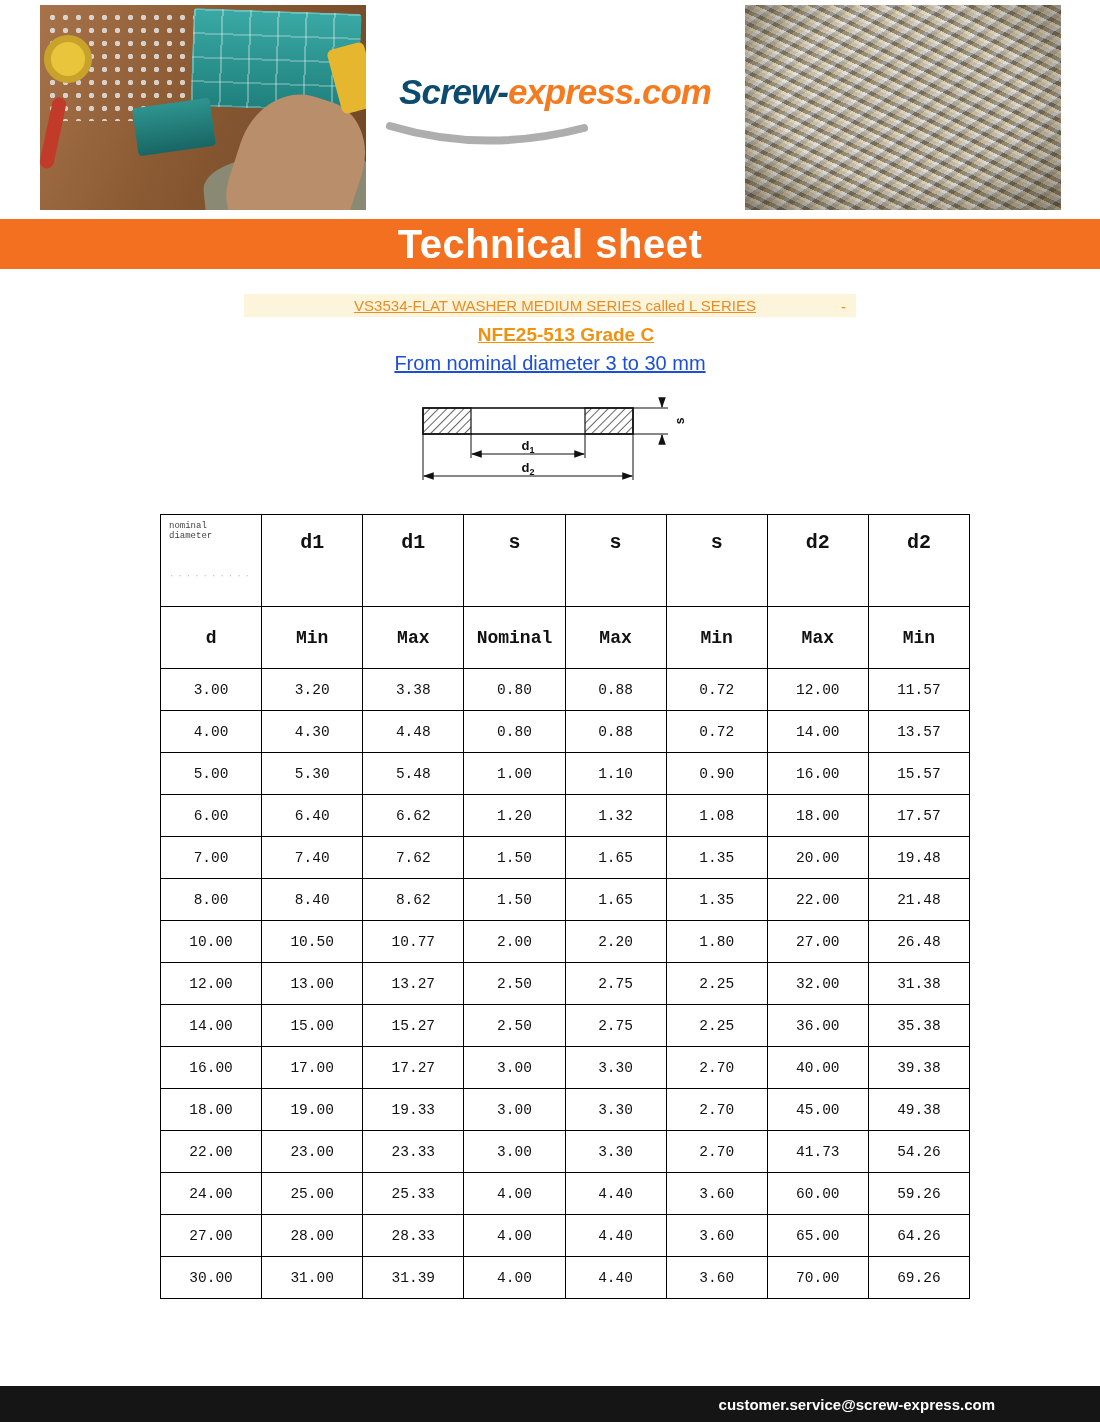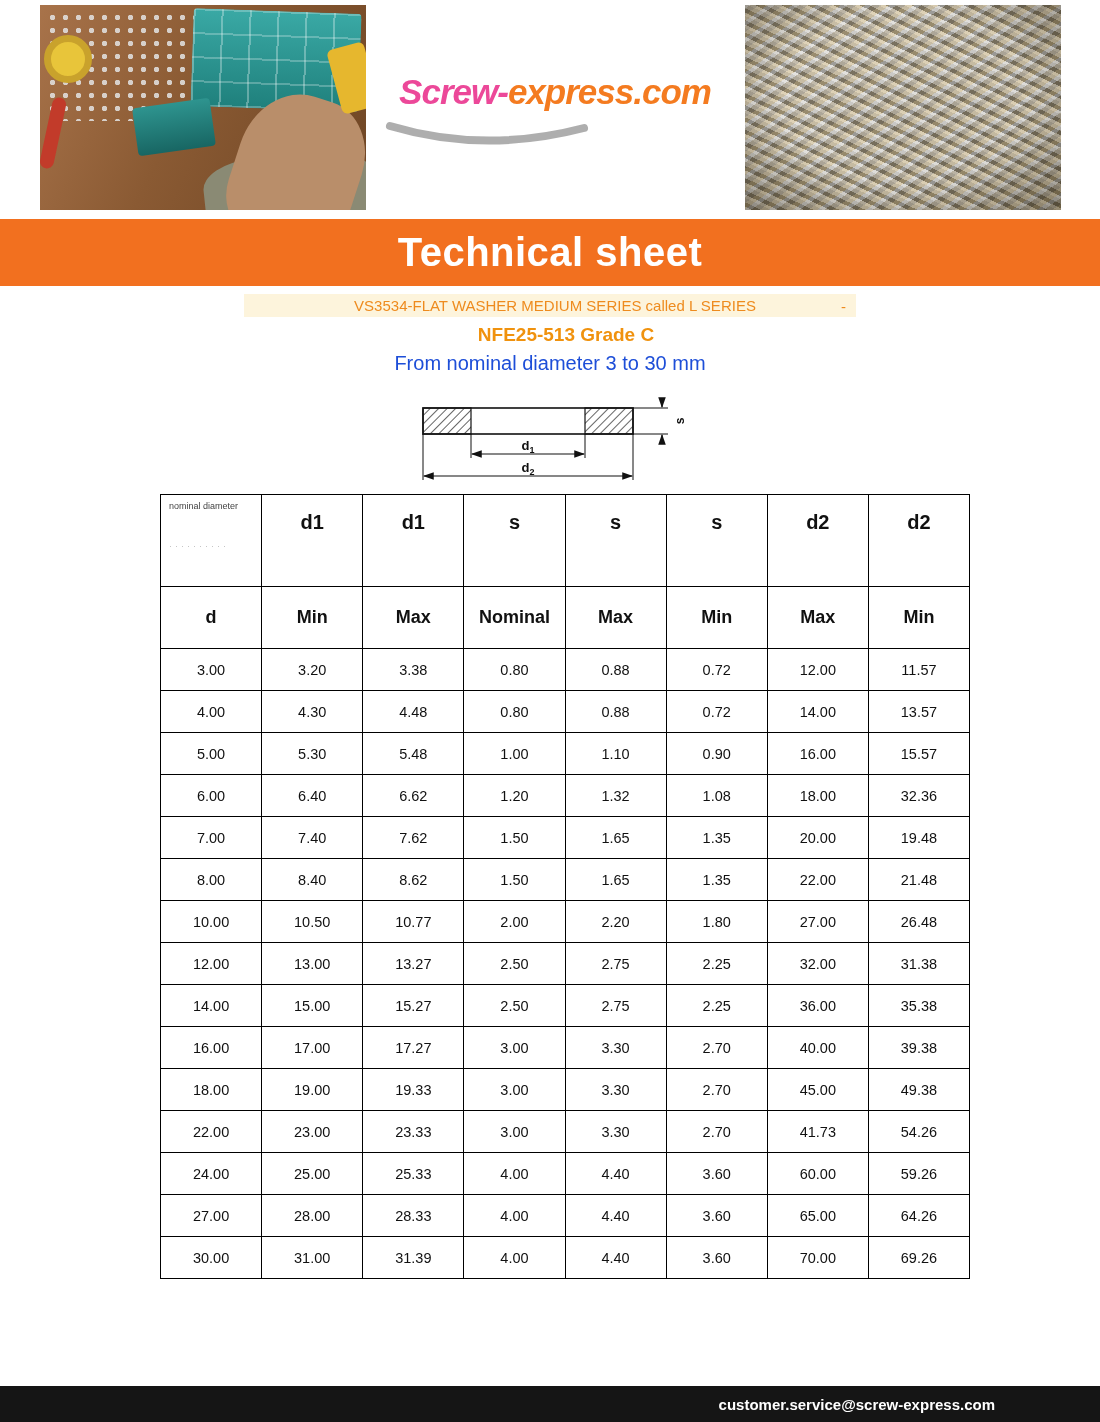--- a/index.html
+++ b/index.html
@@ -46,7 +46,7 @@
   
   .logo { position:absolute; left:370px; top:72px; width:370px; text-align:center; }
   .logo-text { font-size:35px; font-weight:bold; font-style:italic; letter-spacing:-1px; white-space:nowrap; }
-  .logo-p1 { color:#ec4899; }
+  .logo-p1 { color:#0c4a6e; }
   .logo-p2 { color:#f47b20; }
   .logo-swoosh { display:block; margin:8px auto 0 14px; }
 

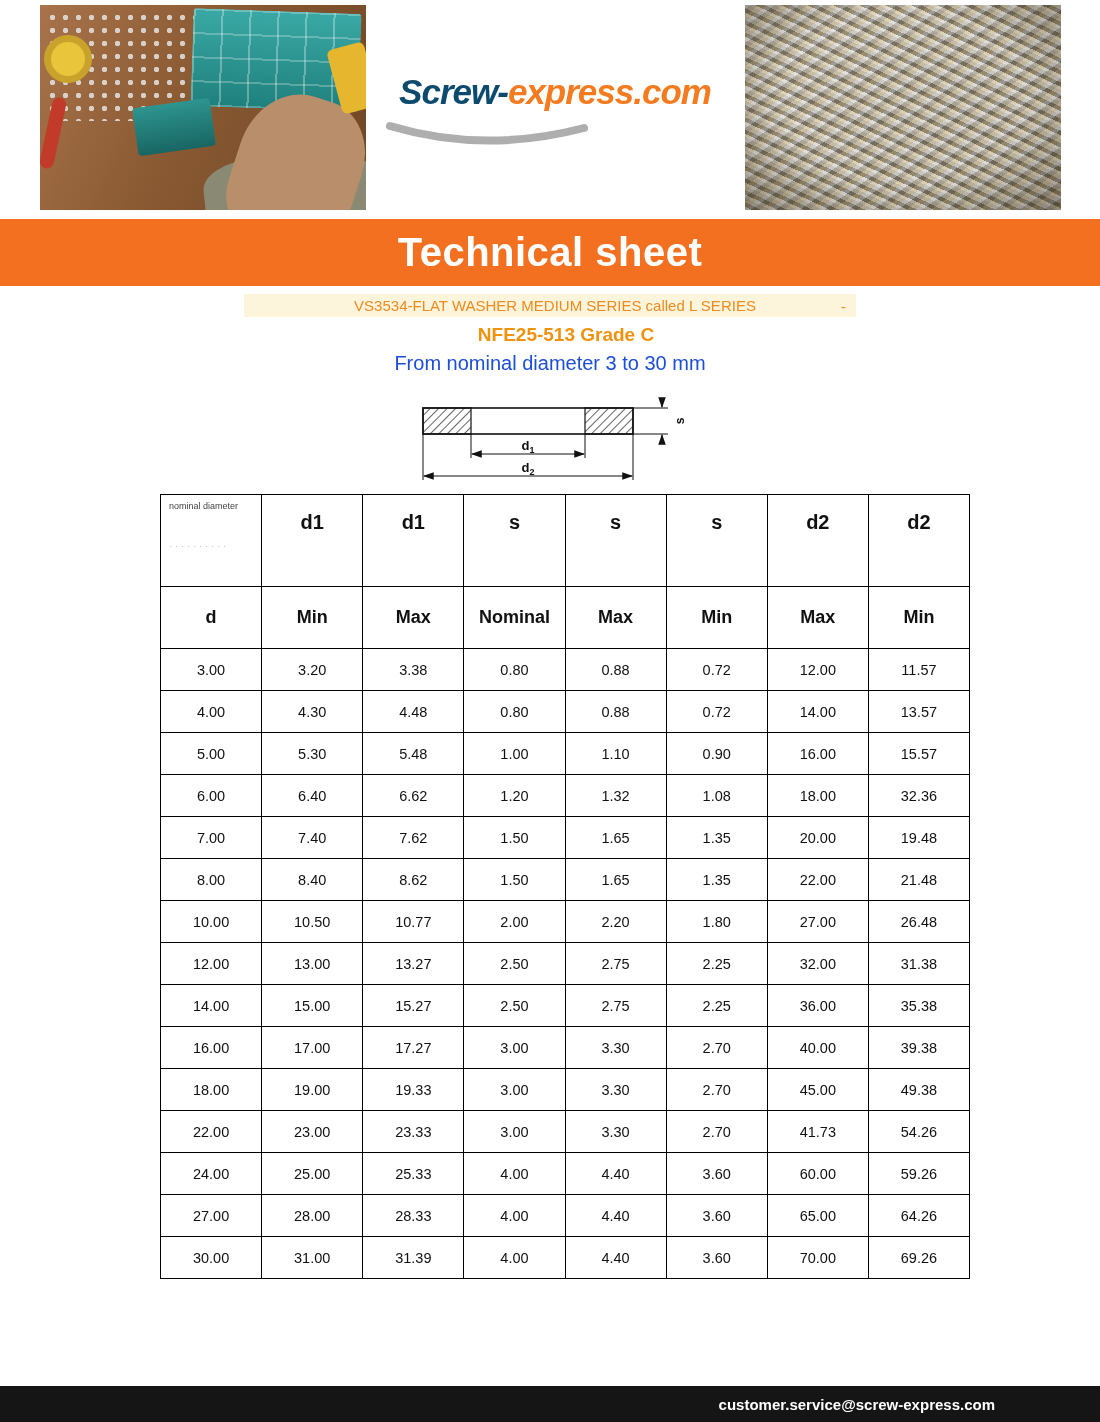--- a/index.html
+++ b/index.html
@@ -51,7 +51,7 @@
   .logo-swoosh { display:block; margin:8px auto 0 14px; }
 
   
-  .banner { position:absolute; left:0; top:219px; width:1100px; height:67px;
+  .banner { position:absolute; left:0; top:219px; width:1100px; height:50px;
     background:#f2701f; display:flex; align-items:center; justify-content:center; }
   .banner-title { color:#ffffff; font-size:40px; font-weight:bold; letter-spacing:.5px; }
 

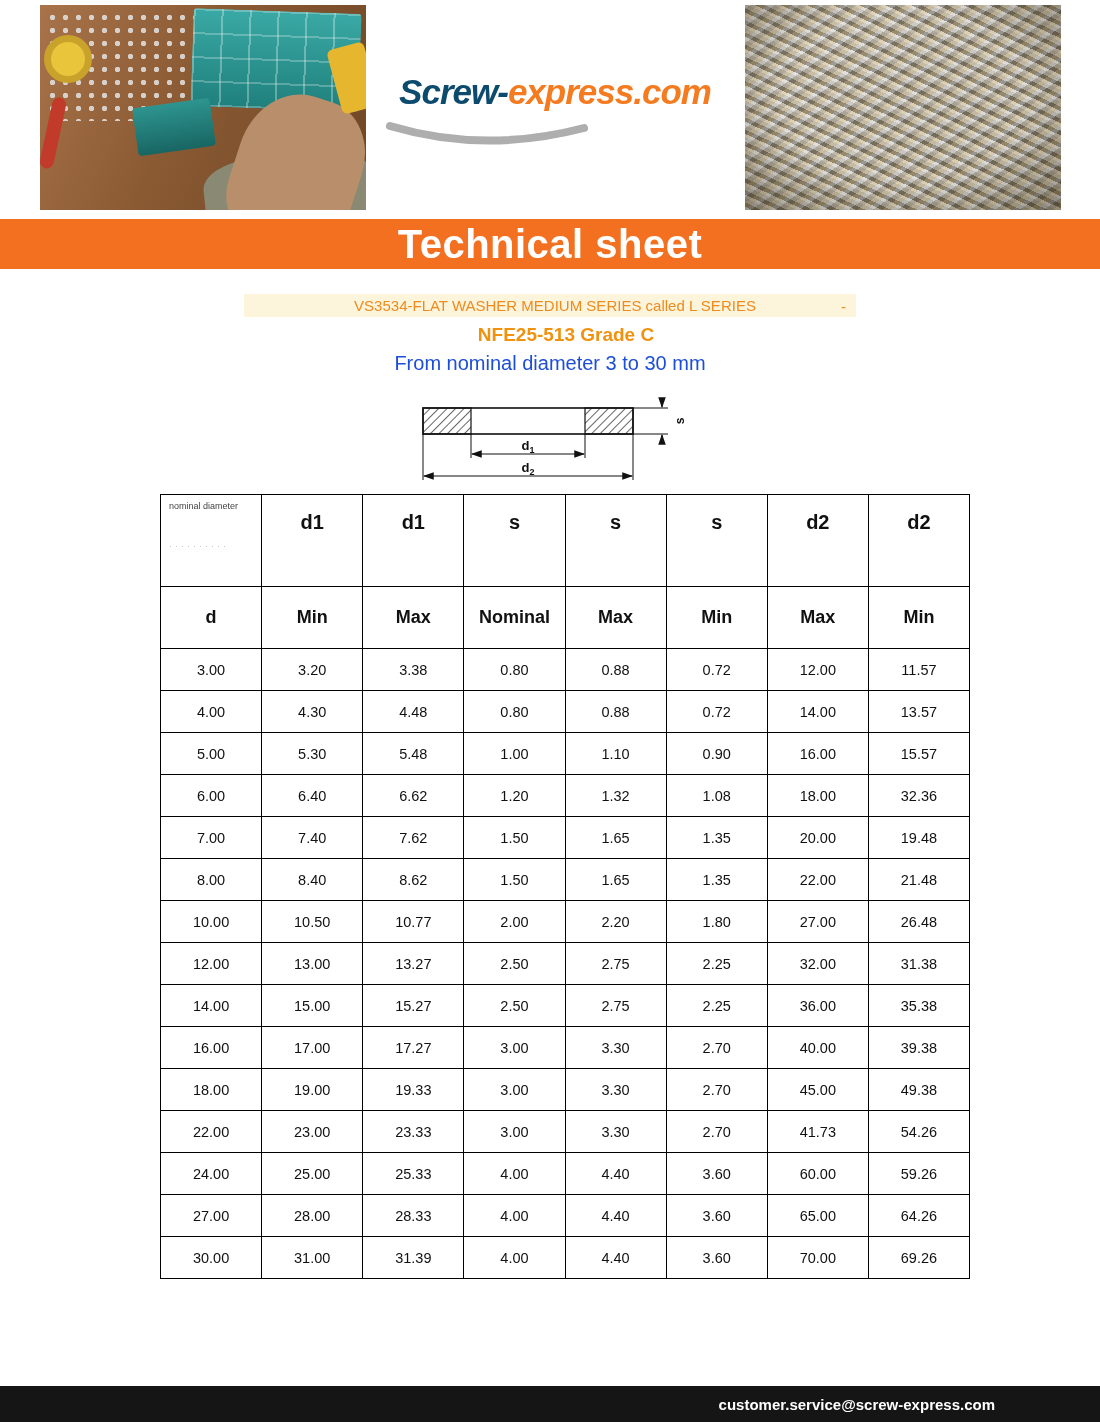--- a/index.html
+++ b/index.html
@@ -56,7 +56,7 @@
   .banner-title { color:#ffffff; font-size:40px; font-weight:bold; letter-spacing:.5px; }
 
   
-  .title-row { position:absolute; left:0; width:1100px; text-align:center; }
+  .title-row { position:absolute; left:0; width:1100px; text-align:center;text-decoration:underline; }
   .title1 { top:297px; font-size:15px; color:#ee8b1e; }
   .title1 .hl { background:#fdf4dc; padding:3px 100px 3px 110px; }
   .title-dash { position:absolute; left:841px; top:298px; font-size:15px; color:#ee8b1e; }

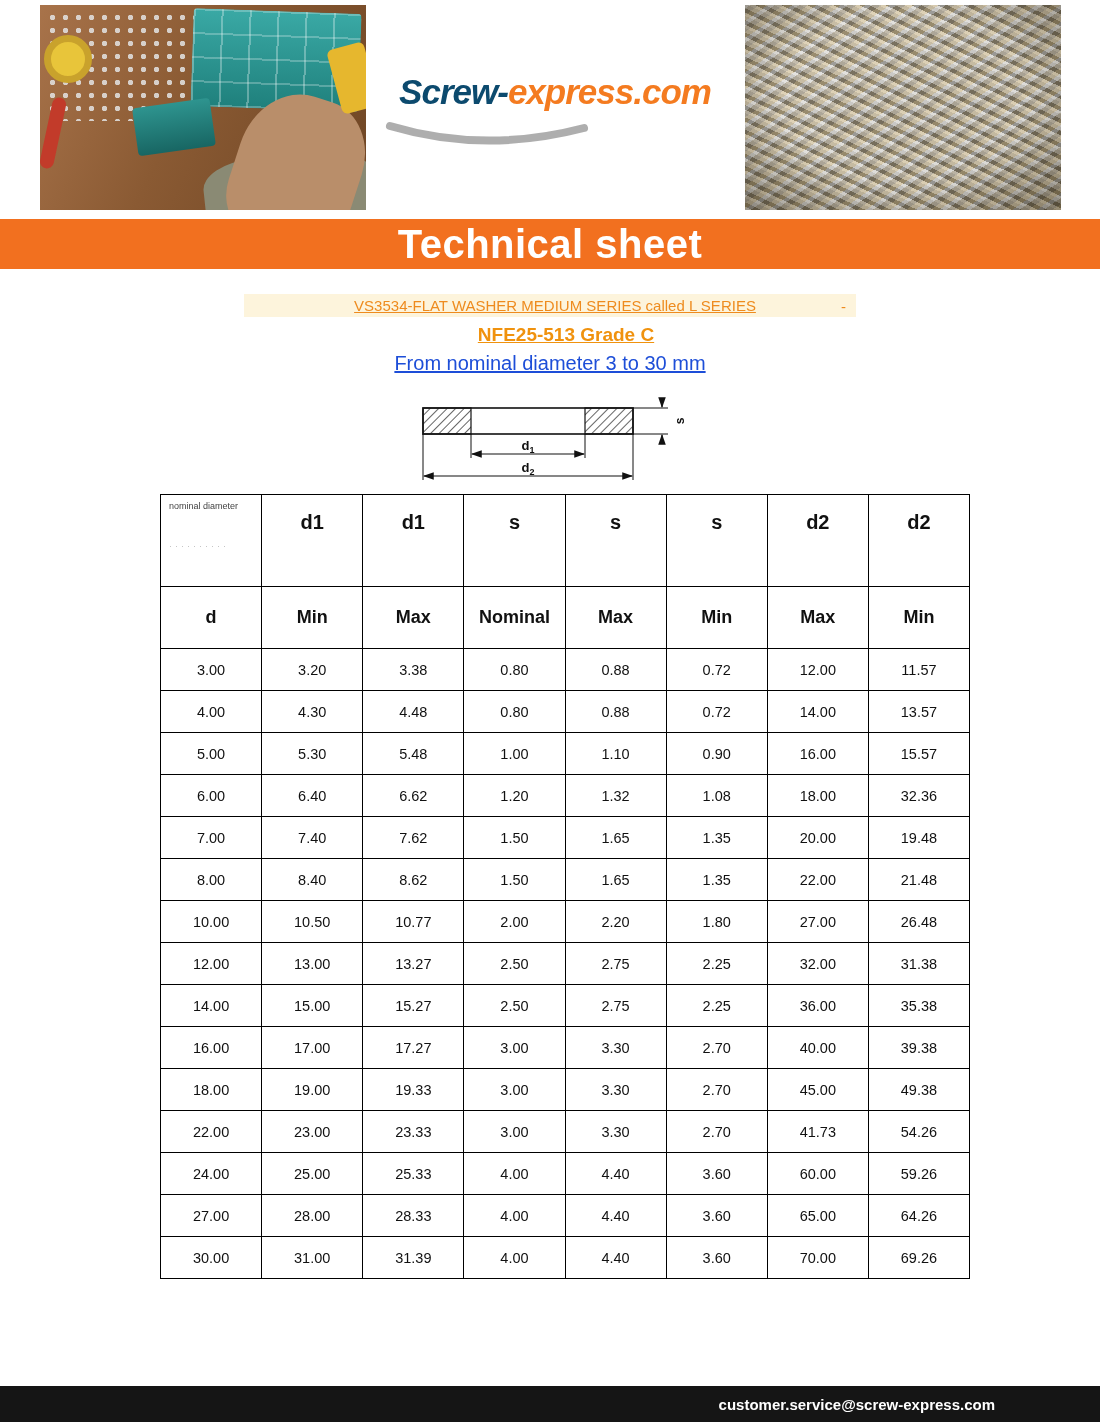--- a/index.html
+++ b/index.html
@@ -67,8 +67,8 @@
   .diagram { position:absolute; left:408px; top:396px; }
 
   
-  .sheet-table { position:absolute; left:160px; top:494px; width:810px;
-    border-collapse:collapse; table-layout:fixed; }
+  .sheet-table { position:absolute; left:160px; top:514px; width:810px;
+    border-collapse:collapse; table-layout:fixed;font-family:Liberation Mono, monospace; }
   .sheet-table th, .sheet-table td { border:1px solid #000; text-align:center; vertical-align:middle; }
   .row-groups th { height:92px; font-size:20px; font-weight:bold; vertical-align:top; padding-top:16px; }
   .row-subs th { height:62px; font-size:18px; font-weight:bold; }

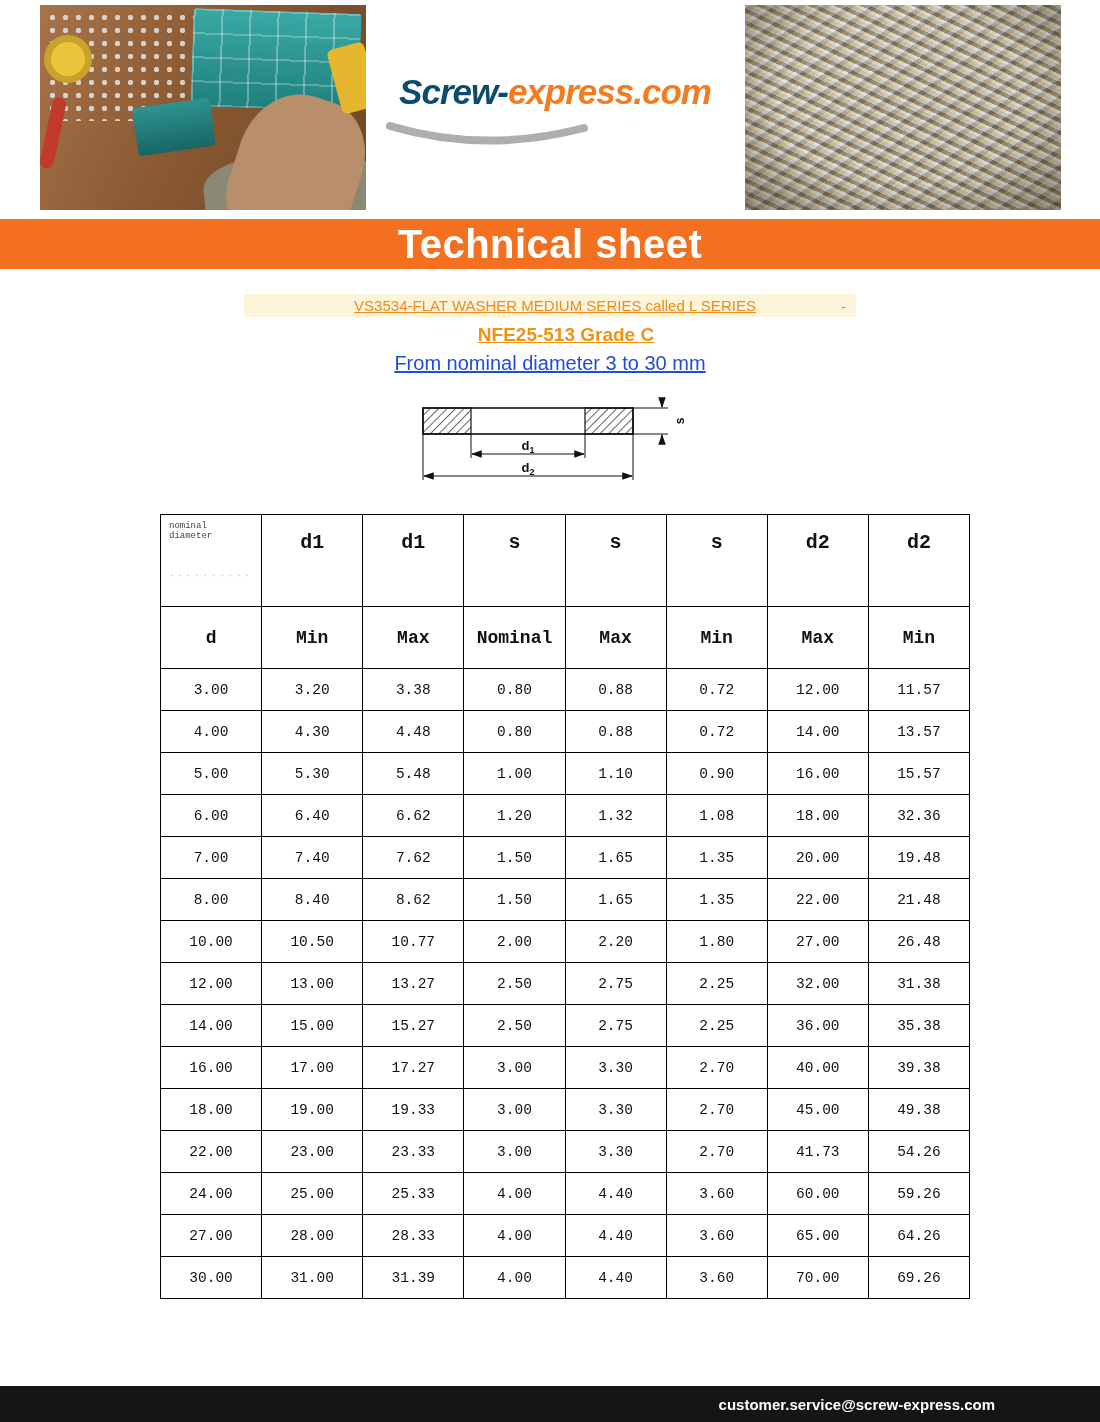--- a/index.html
+++ b/index.html
@@ -222,7 +222,7 @@
         <td>1.32</td>
         <td>1.08</td>
         <td>18.00</td>
-        <td>32.36</td>
+        <td>17.57</td>
       </tr>
       <tr>
         <td>7.00</td>

